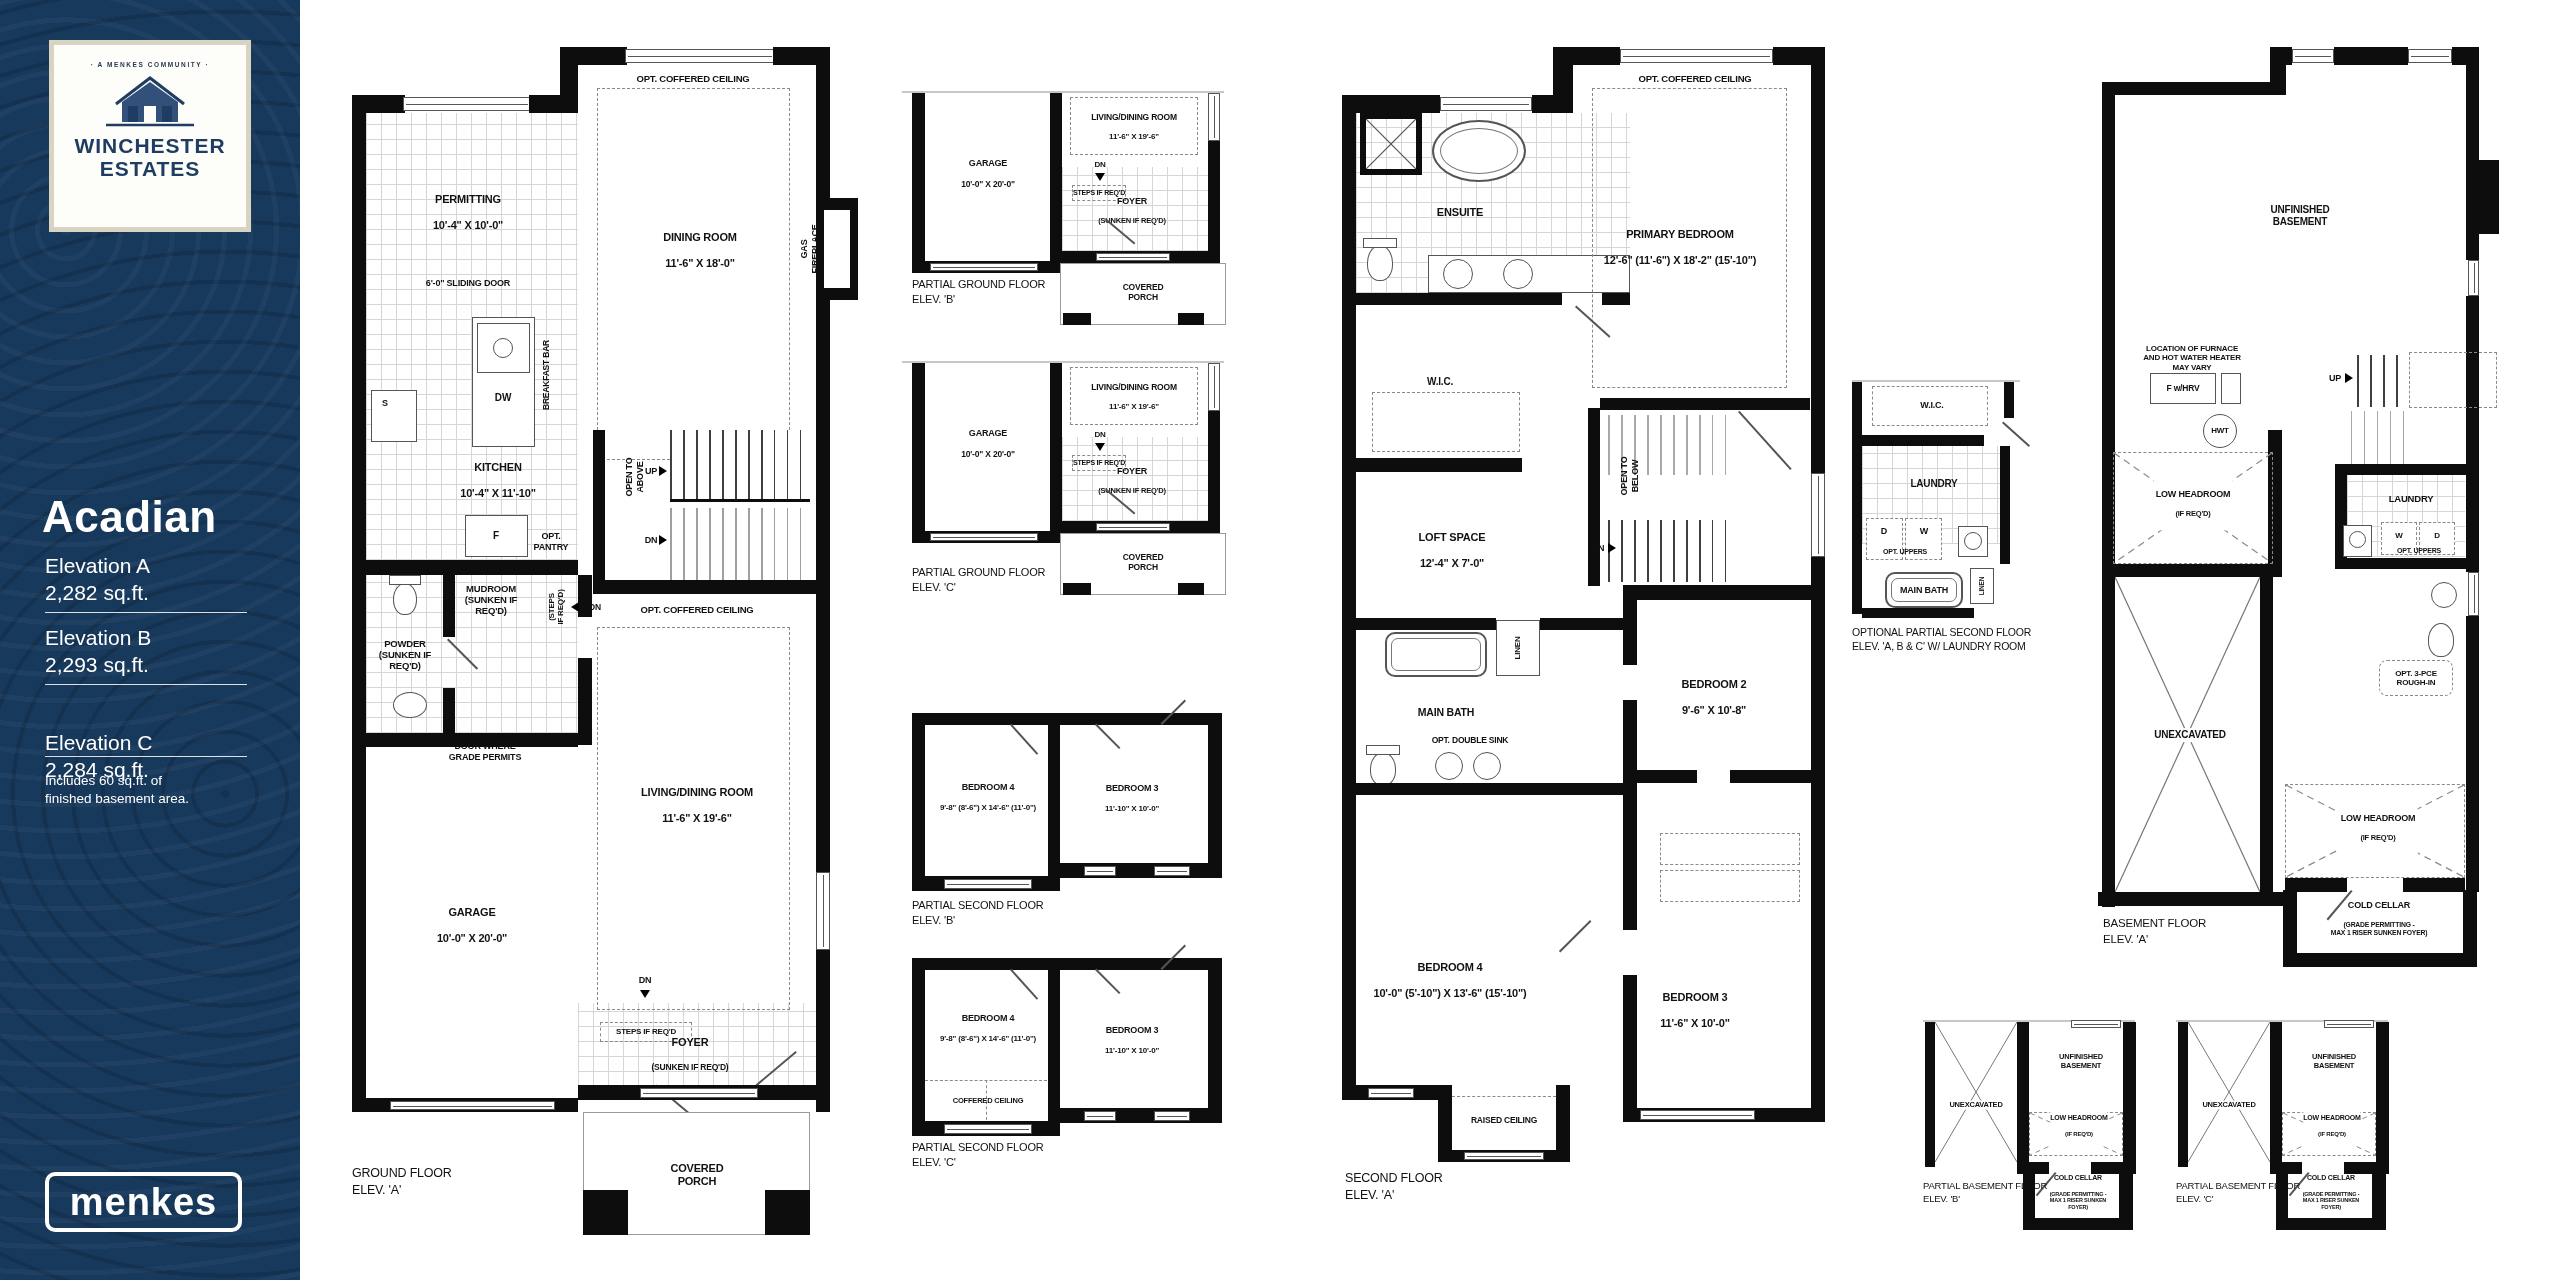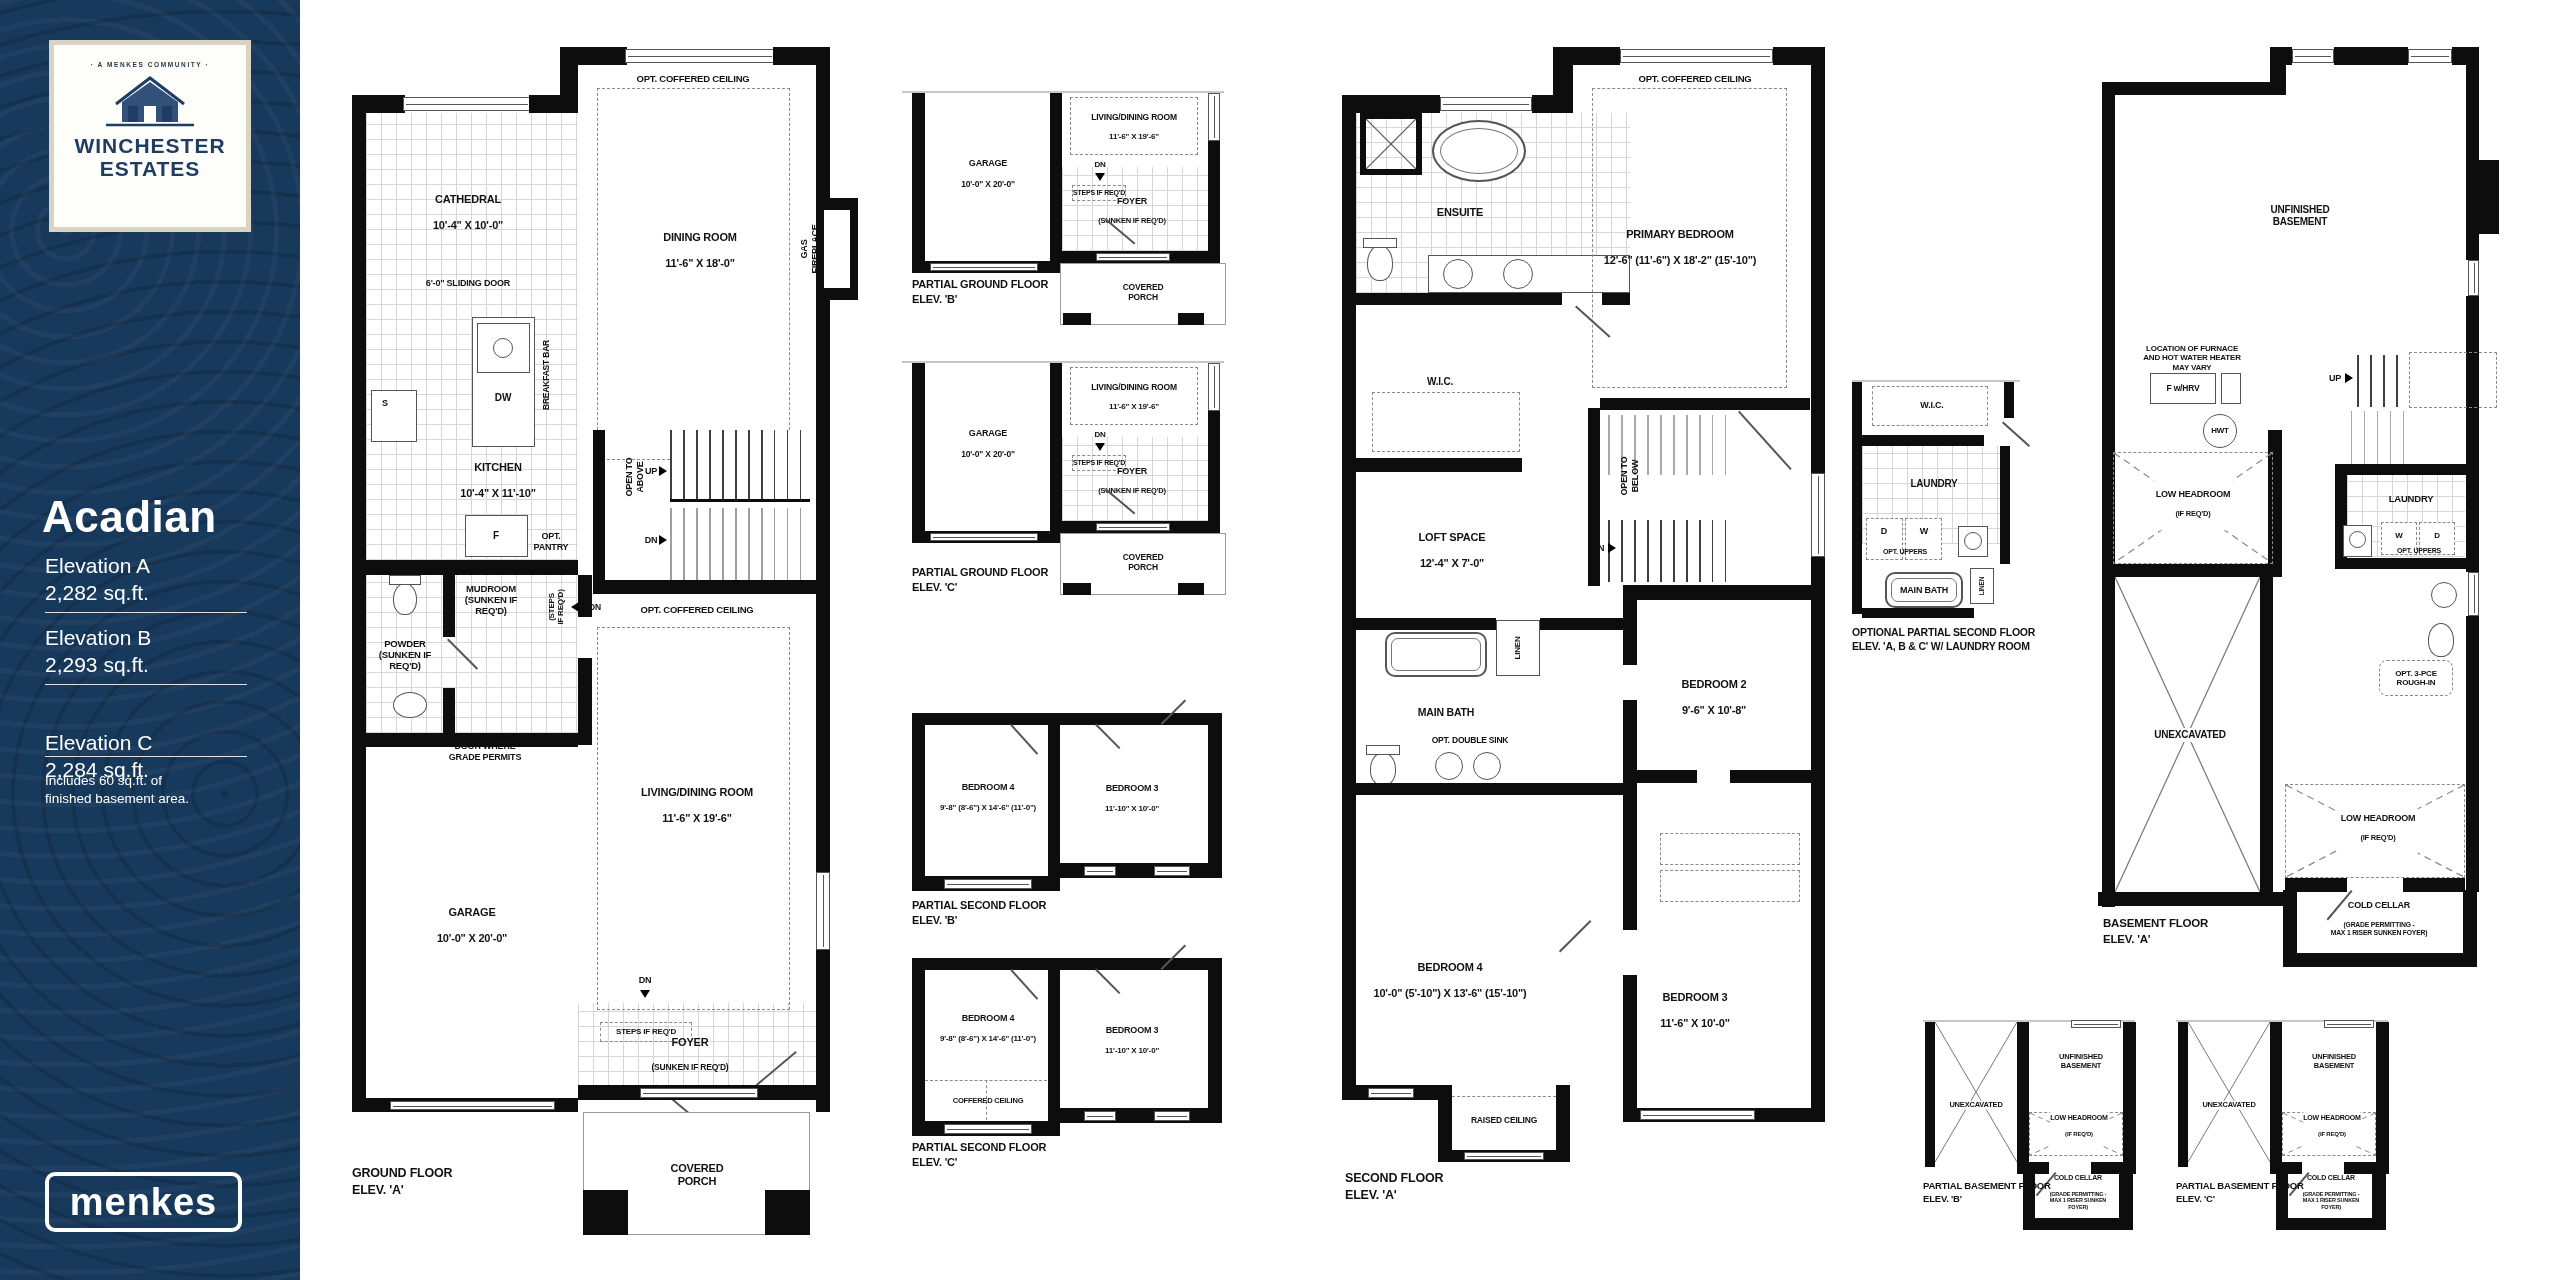--- a/index.html
+++ b/index.html
@@ -124,7 +124,7 @@
     <div class="lbl" style="left:348px;top:39px;font-size:9.5px;">OPT. COFFERED CEILING</div>
     <div class="lbl" style="left:123px;top:243px;font-size:9px;">6'-0" SLIDING DOOR</div>
     <div class="lbl" style="left:123px;top:172px;">
-      <div>CATHEDRAL</div>
+      <div>PERMITTING</div>
       <div>10'-4" X 10'-0"</div>
     </div>
     <div class="lbl" style="left:355px;top:210px;">

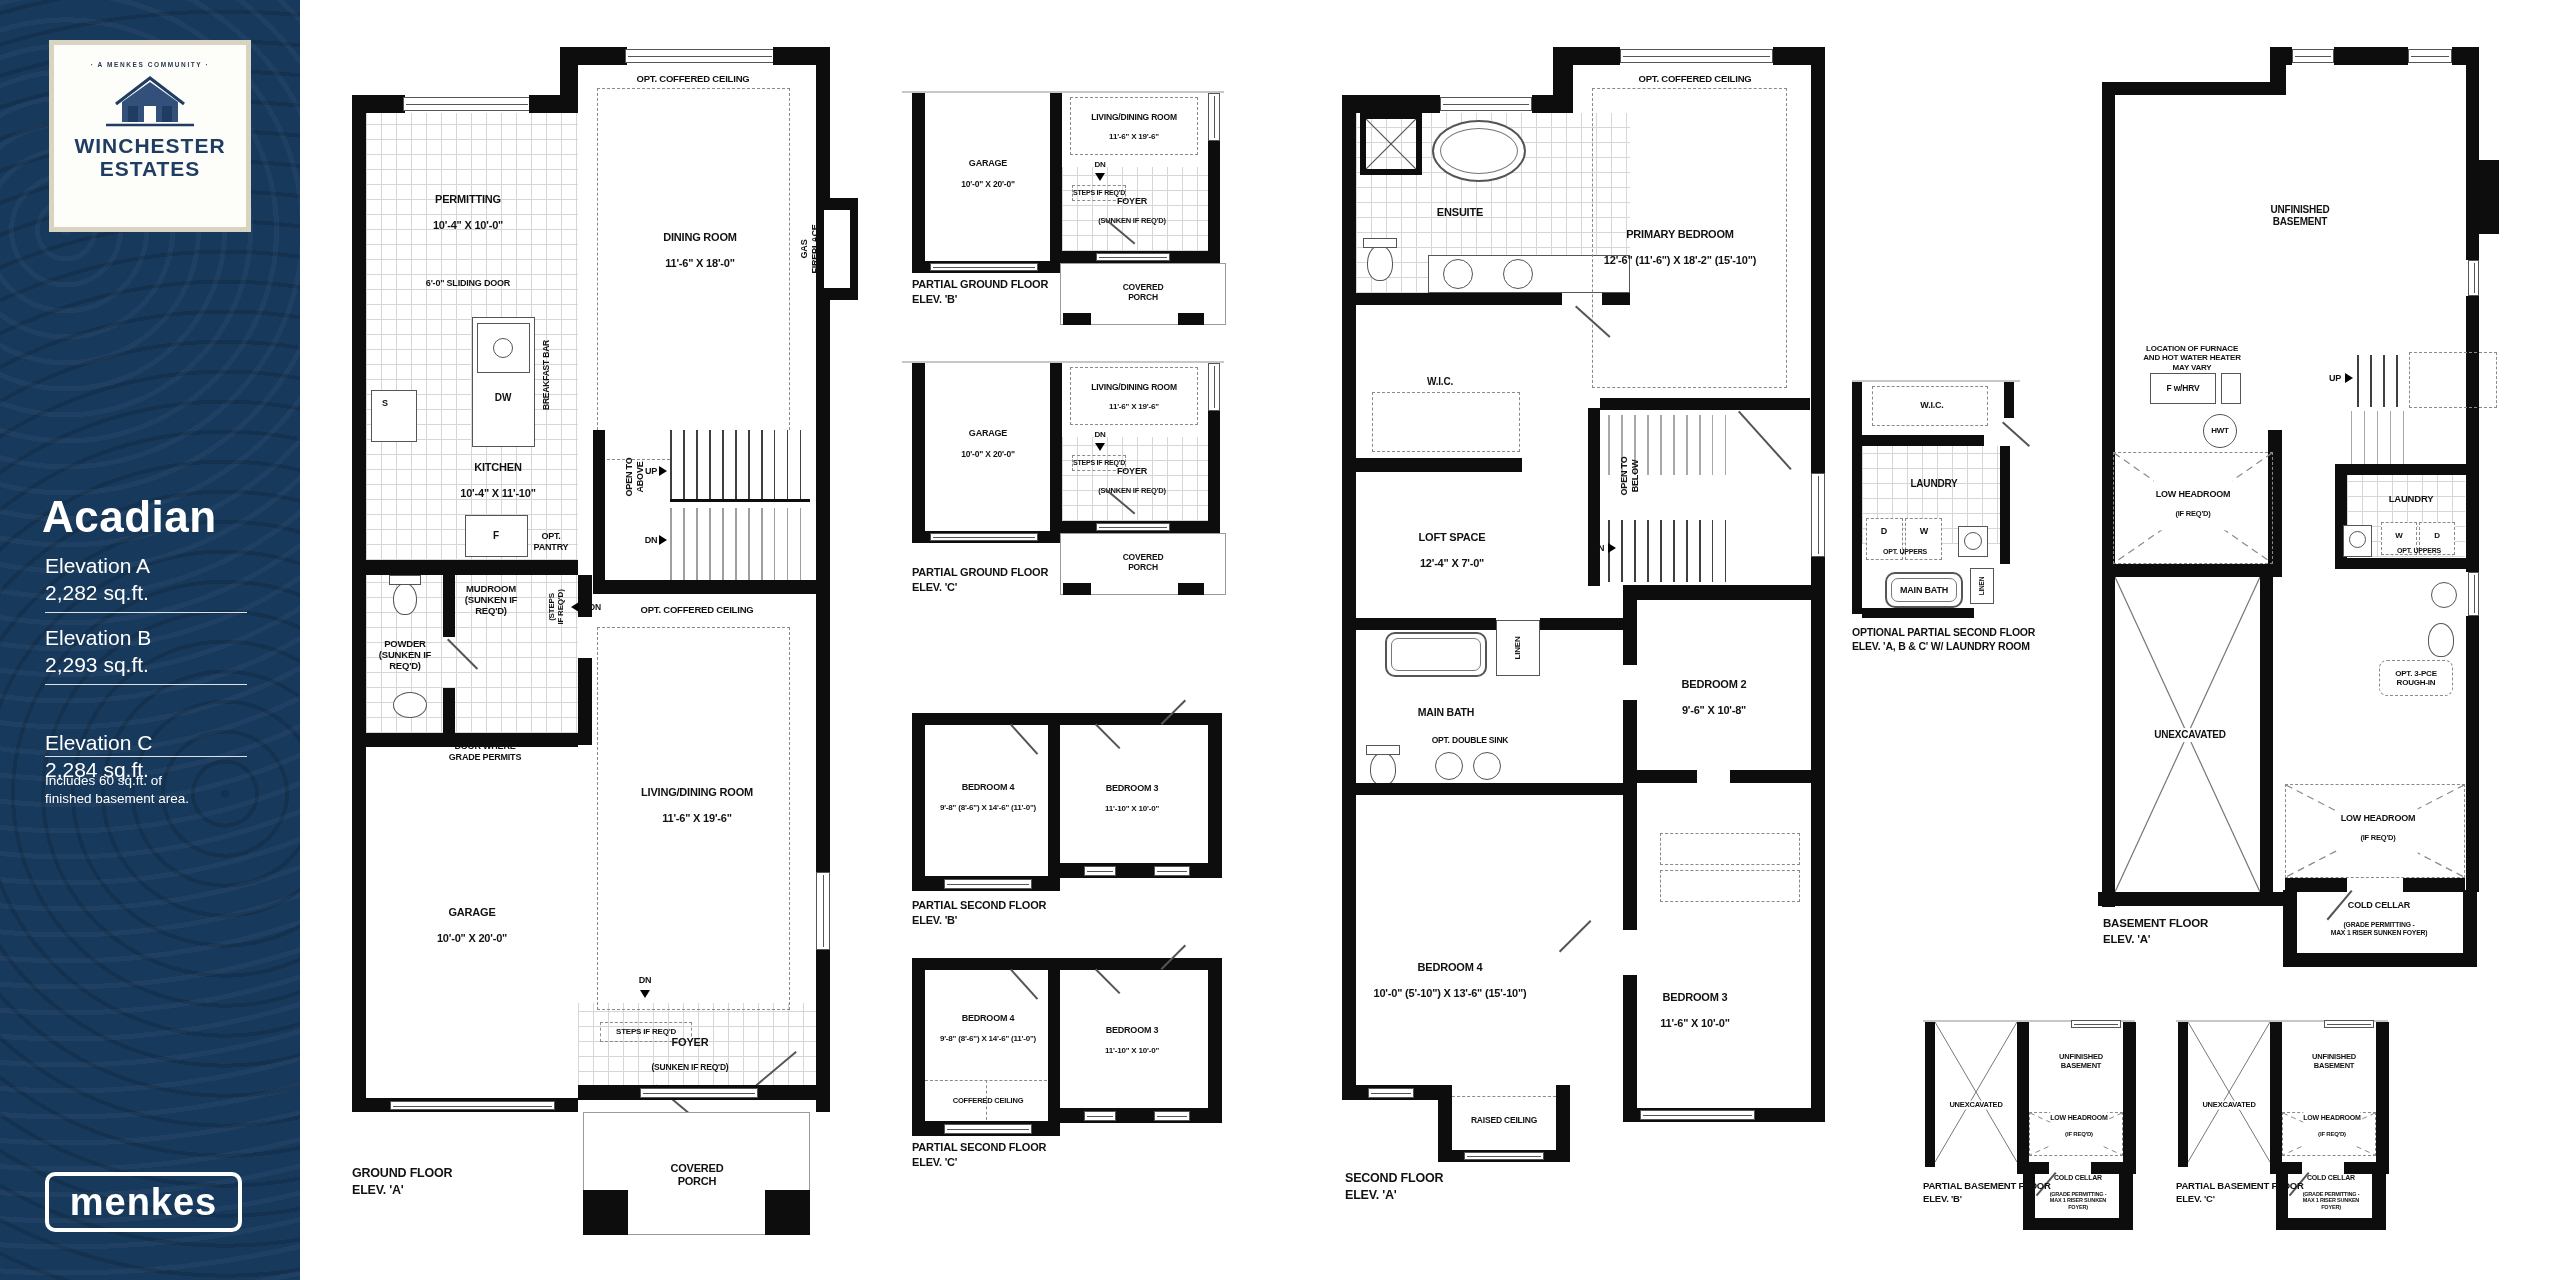--- a/index.html
+++ b/index.html
@@ -51,7 +51,7 @@
   .lbl{position:absolute;transform:translate(-50%,-50%);text-align:center;font-weight:700;color:#111;
        font-size:11px;line-height:1.18;letter-spacing:-0.2px;white-space:pre-line;}
   .rot{transform:translate(-50%,-50%) rotate(-90deg);}
-  .ptitle{position:absolute;font-weight:700;font-size:12.5px;line-height:1.35;color:#111;letter-spacing:-0.2px;}
+  .ptitle{position:absolute;font-weight:400;font-size:12.5px;line-height:1.35;color:#111;letter-spacing:-0.2px;}
   .arrr{position:absolute;width:0;height:0;border-left:8px solid #000;border-top:5px solid transparent;border-bottom:5px solid transparent;}
   .arrl{position:absolute;width:0;height:0;border-right:8px solid #000;border-top:5px solid transparent;border-bottom:5px solid transparent;}
   .arrd{position:absolute;width:0;height:0;border-top:8px solid #000;border-left:5px solid transparent;border-right:5px solid transparent;}

